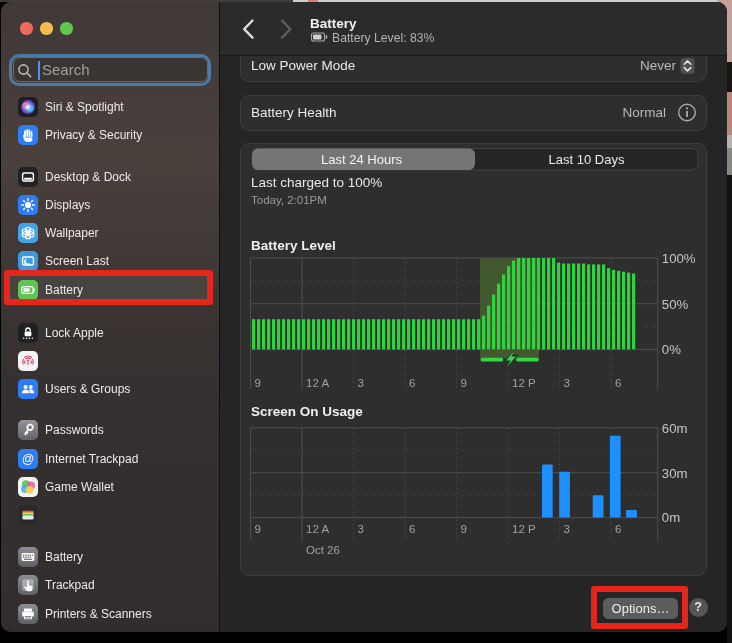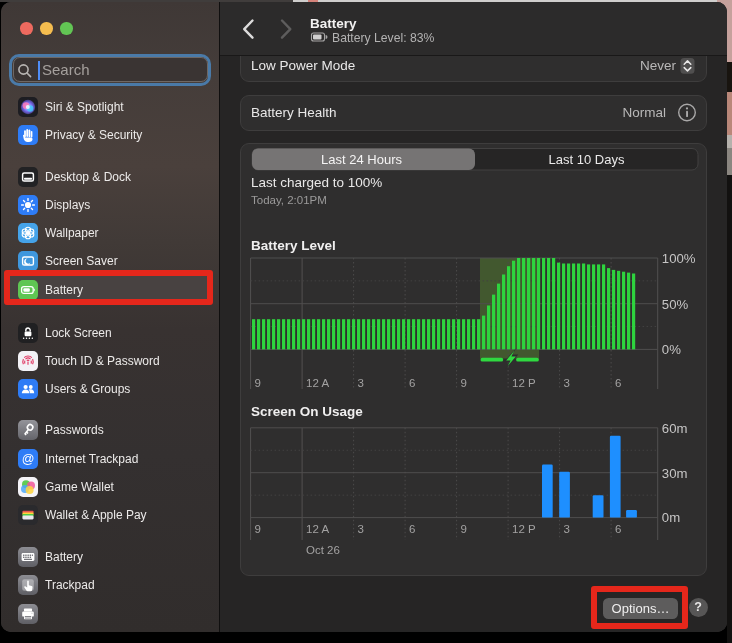--- a/index.html
+++ b/index.html
@@ -110,7 +110,7 @@
           <path d="M9.6 7.6 a2.6 2.6 0 1 0 2.8 4 a3.2 3.2 0 1 1 -2.8 -4z" fill="#fff"></path>
         </svg>
       </div>
-      <div class="rlabel" style="top:250px">Screen Saver</div>
+      <div class="rlabel" style="top:250px">Screen Last</div>
 <div class="icon" style="top:277.5px">
         <svg viewBox="0 0 20 20">
           <rect width="20" height="20" rx="5" fill="#5fc653"></rect>

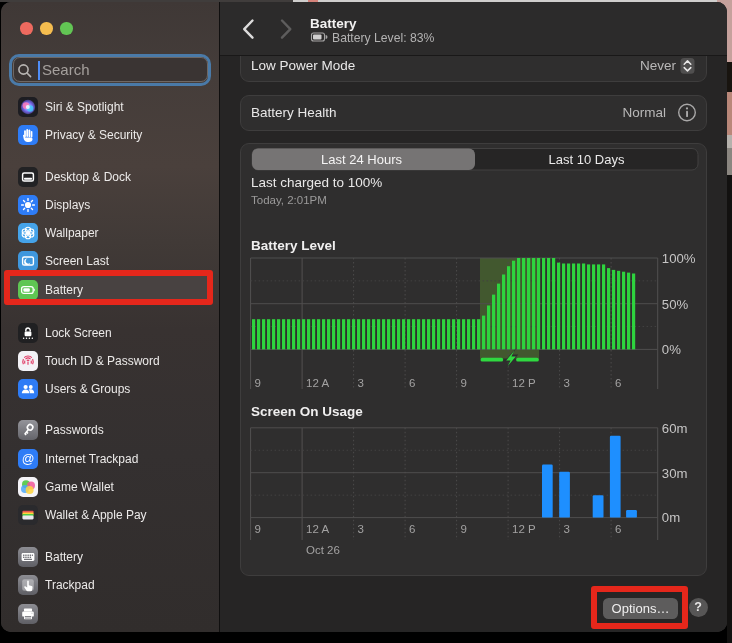--- a/index.html
+++ b/index.html
@@ -133,7 +133,7 @@
           </g>
         </svg>
       </div>
-      <div class="rlabel" style="top:322px">Lock Screen</div>
+      <div class="rlabel" style="top:322px">Lock Apple</div>
 <div class="icon" style="top:349px">
         <svg viewBox="0 0 20 20">
           <rect width="20" height="20" rx="5" fill="#f3f2f6"></rect>

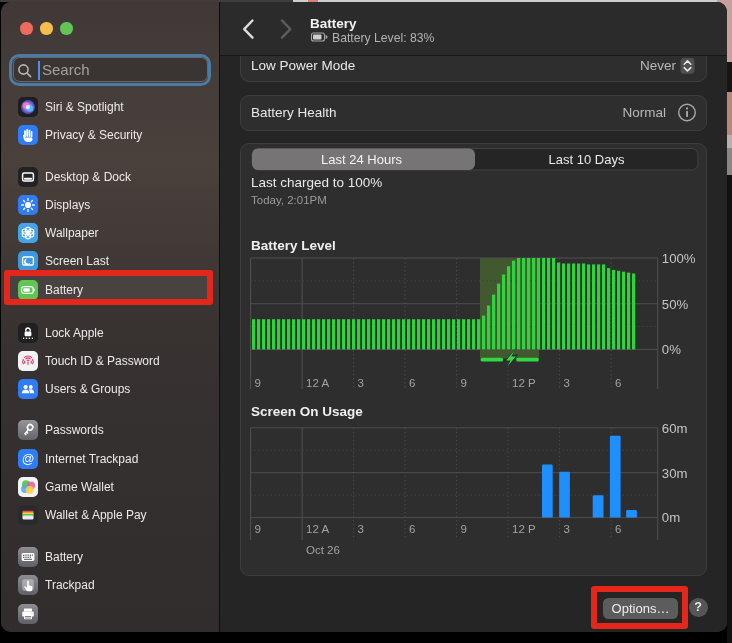--- a/index.html
+++ b/index.html
@@ -149,7 +149,6 @@
           </g>
         </svg>
       </div>
-      <div class="rlabel" style="top:350px">Touch ID &amp; Password</div>
 <div class="icon" style="top:377px">
         <svg viewBox="0 0 20 20">
           <rect width="20" height="20" rx="5" fill="#2e7cf6"></rect>

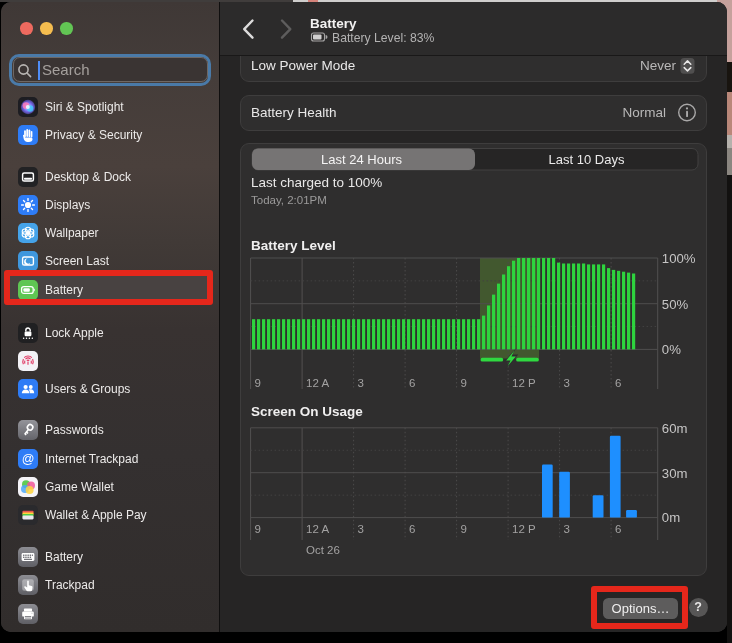--- a/index.html
+++ b/index.html
@@ -203,7 +203,6 @@
           <rect x="4.4" y="10.6" width="11.2" height="3.8" rx="1.1" fill="#e9e8ee"></rect>
         </svg>
       </div>
-      <div class="rlabel" style="top:504px">Wallet &amp; Apple Pay</div>
 <div class="icon" style="top:545px">
         <svg viewBox="0 0 20 20">
           <defs>

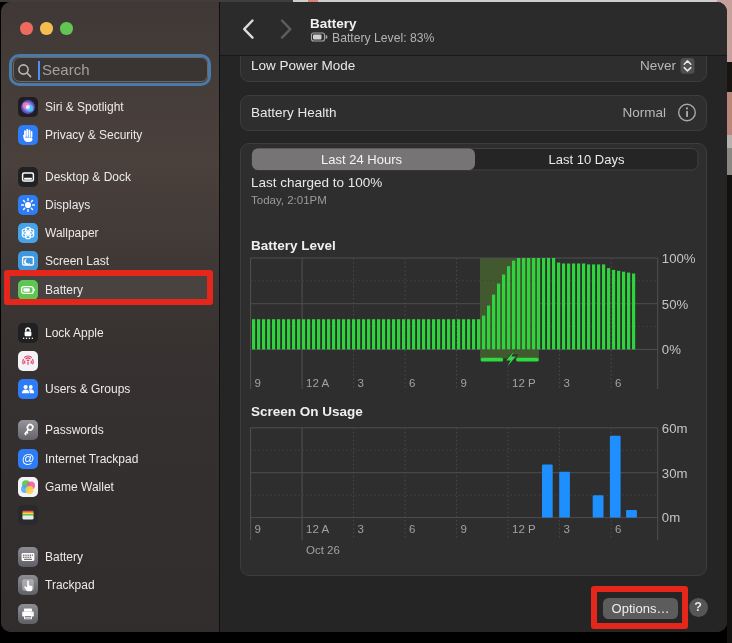--- a/index.html
+++ b/index.html
@@ -263,6 +263,7 @@
           <circle cx="14" cy="9.2" r="0.7" fill="#d0d0d4"></circle>
         </svg>
       </div>
+      <div class="rlabel" style="top:602.5px">Printers &amp; Scanners</div>
     <div class="red" style="left:2.5px;top:267.5px;width:209.5px;height:35px"></div>
   </div>
   <div style="position:absolute;left:218px;top:0;width:1px;height:630px;background:#100f0f"></div>

